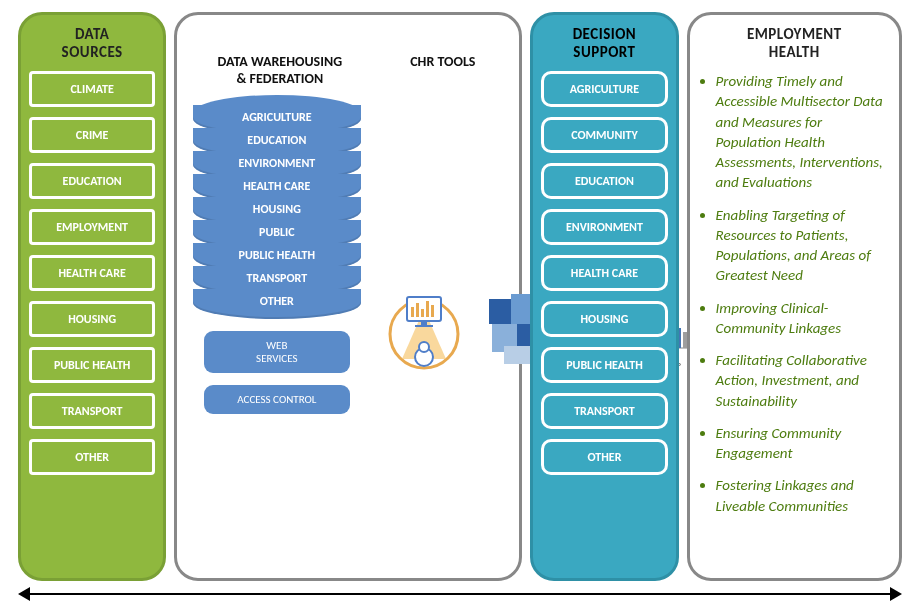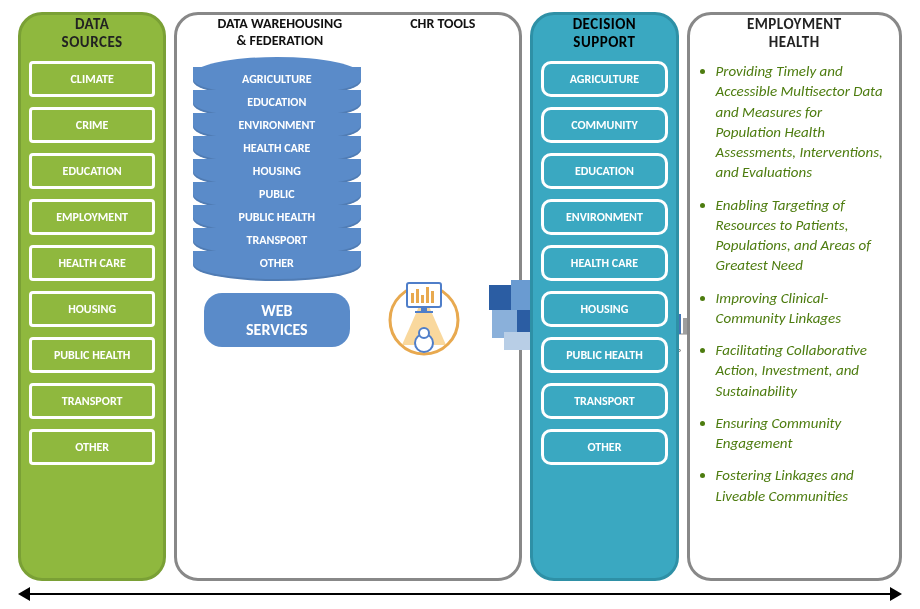--- a/index.html
+++ b/index.html
@@ -20,7 +20,7 @@
   .panel {
     border: 3px solid #888;
     border-radius: 24px;
-    padding: 0 8px;
+    padding: 10px 8px;
     display: flex;
     flex-direction: column;
   }

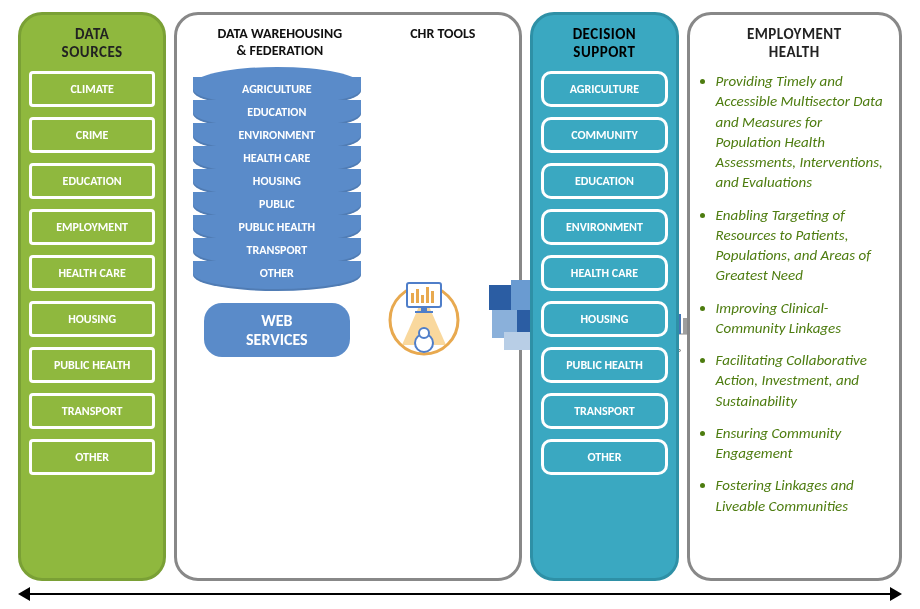--- a/index.html
+++ b/index.html
@@ -60,6 +60,7 @@
     font-size: 14px;
     color: #111;
     min-height: 36px;
+    margin-top: 28px;
   }
   .mid-headers .h1 { width: 58%; }
   .mid-headers .h2 { width: 42%; }

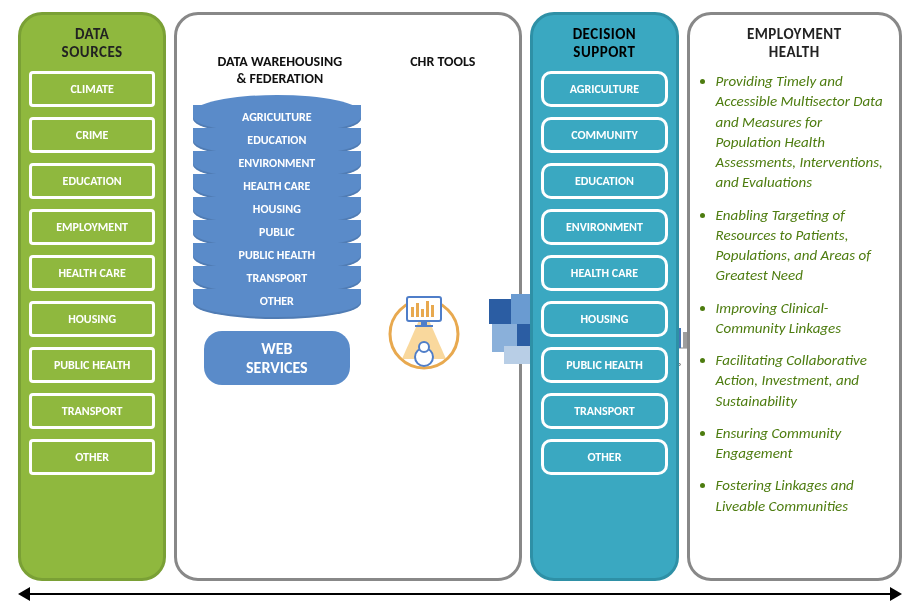--- a/index.html
+++ b/index.html
@@ -96,11 +96,11 @@
     width: 80%;
     background: #5a8bc9;
     color: #fff;
-    font-weight: 700;
-    font-size: 16px;
+    font-weight: 400;
+    font-size: 11px;
     text-align: center;
     padding: 8px 4px;
-    border-radius: 18px;
+    border-radius: 9px;
     white-space: pre-line;
   }
   

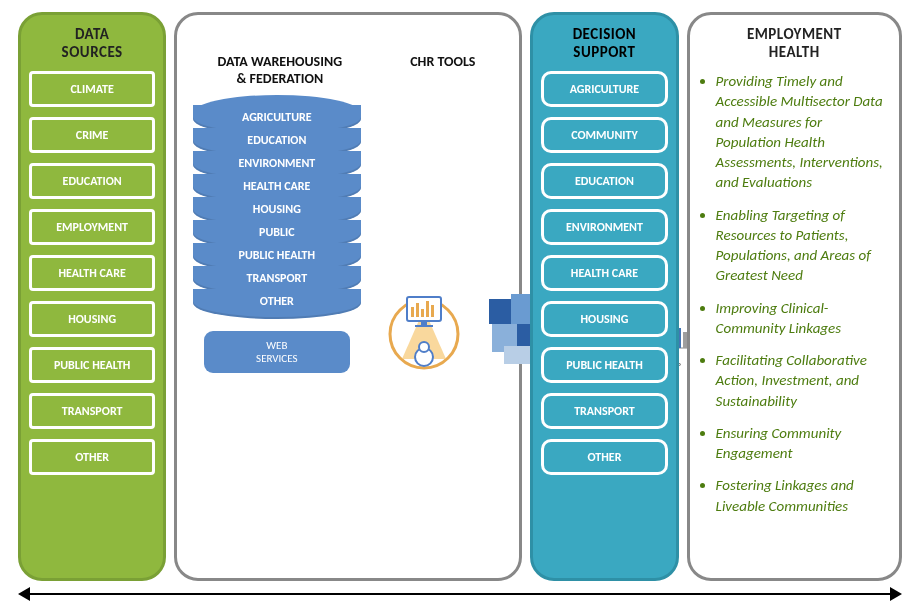--- a/index.html
+++ b/index.html
@@ -193,6 +193,7 @@
         </div>
         <div class="pill">WEB
 SERVICES</div>
+        <div class="pill">ACCESS CONTROL</div>
       </div>
       <div class="mid-right">
 

